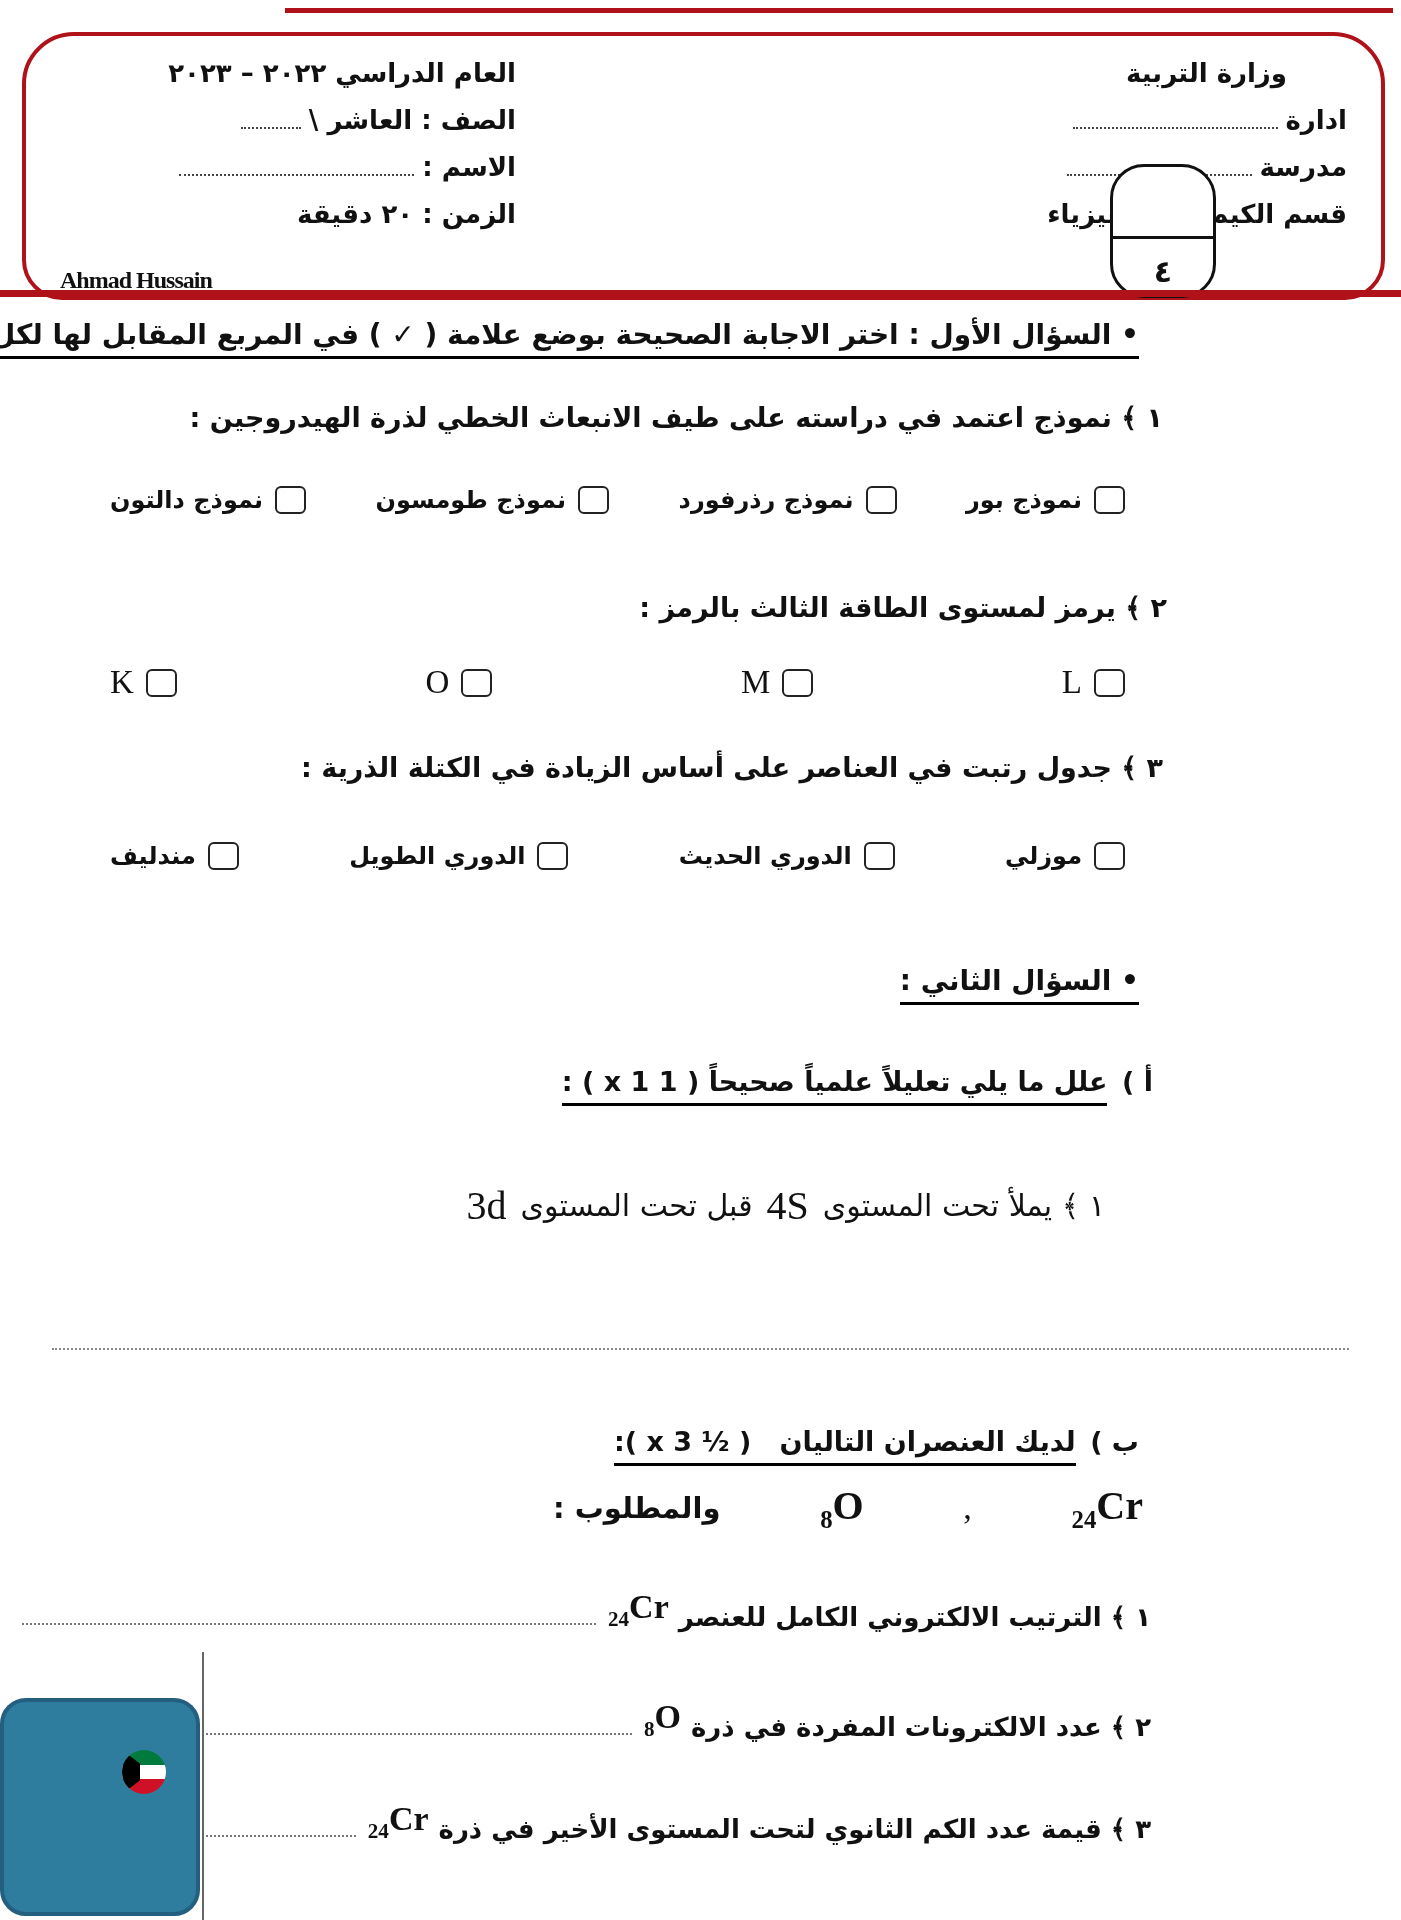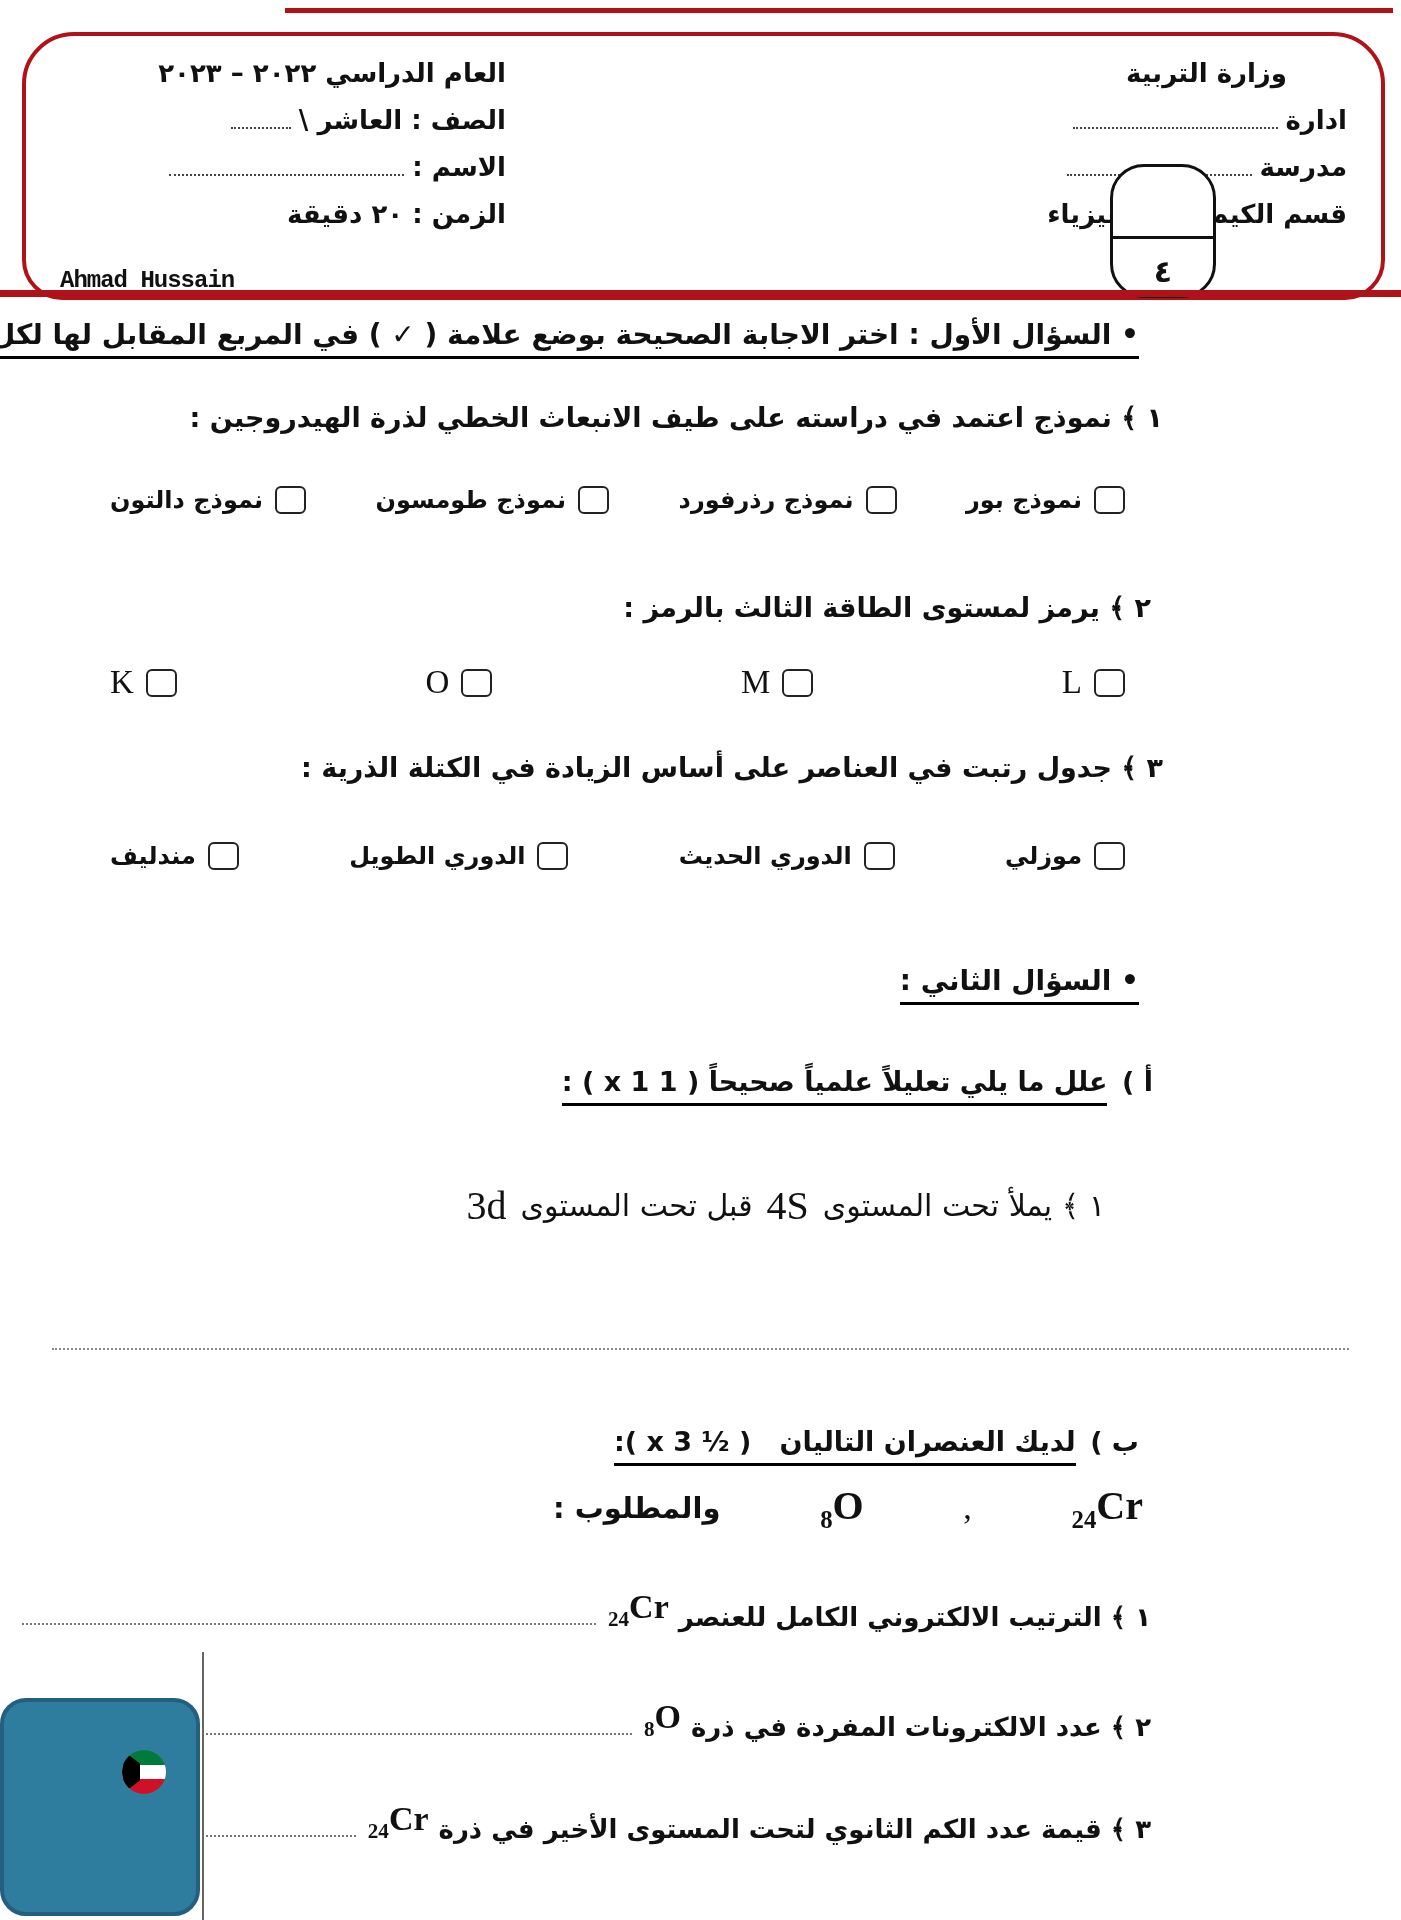--- a/index.html
+++ b/index.html
@@ -18,7 +18,7 @@
   .hcol{position:absolute;top:22px;font-weight:bold;font-size:26px;}
   .hcol-right{right:34px;width:420px;}
   .hcol-mid{right:470px;width:430px;text-align:center;}
-  .hcol-left{left:30px;width:450px;text-align:right;}
+  .hcol-left{left:40px;width:450px;text-align:right;}
   .hrow{height:47px;display:flex;align-items:flex-start;white-space:nowrap;}
   .hrow .lbl{margin-left:8px;}
   .dotfill{display:inline-block;border-bottom:2px dotted #444;height:22px;}

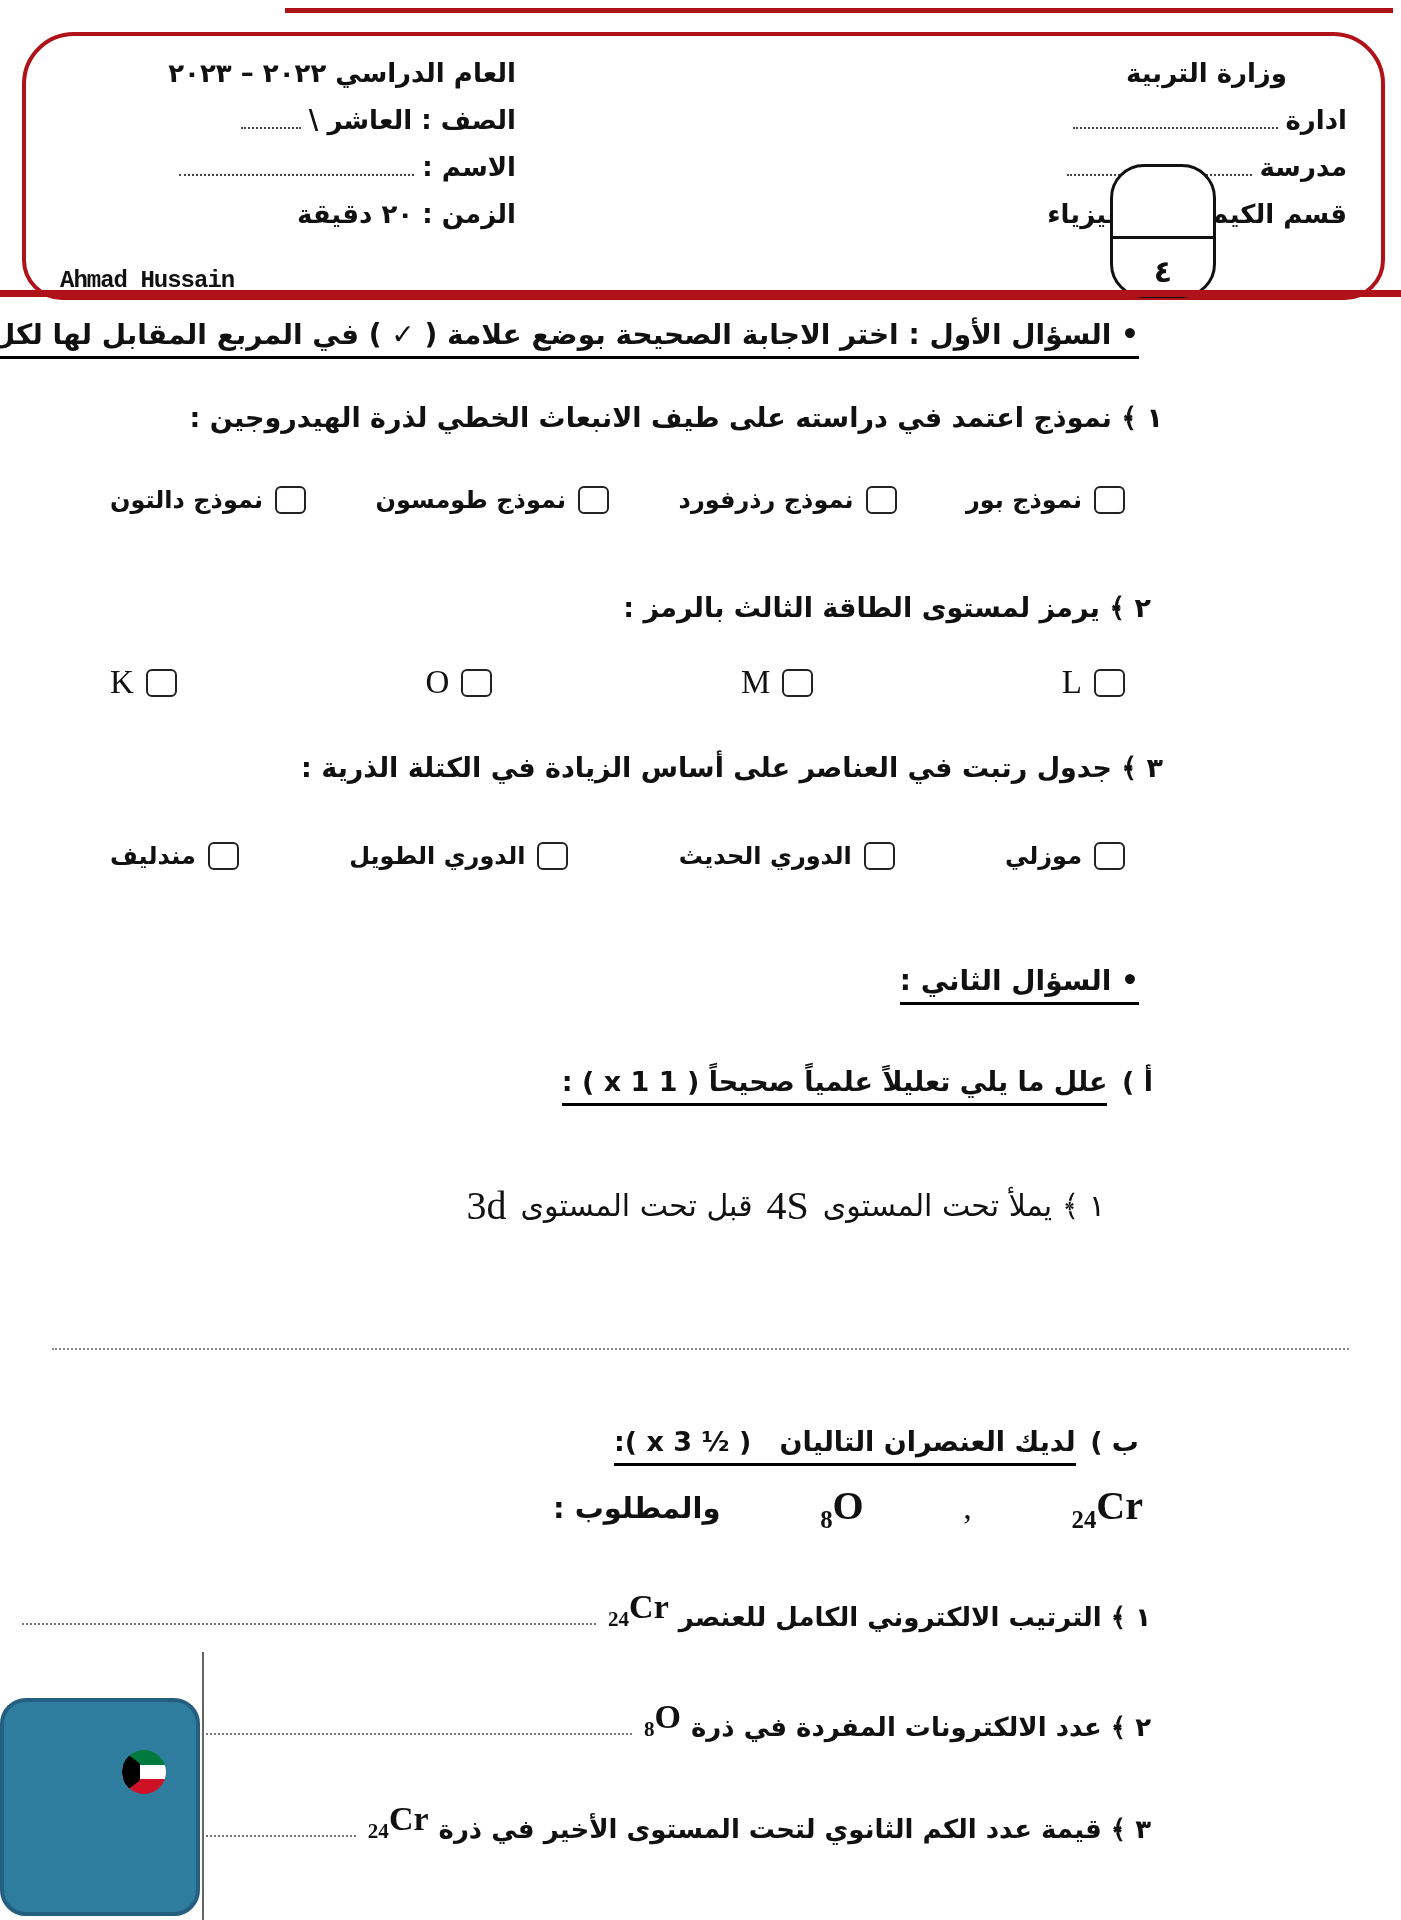--- a/index.html
+++ b/index.html
@@ -37,7 +37,7 @@
   .grade-num{position:absolute;bottom:6px;left:0;right:0;text-align:center;font-size:30px;font-weight:bold;}
   .signature{
     position:absolute;left:34px;bottom:2px;
-    font-family:Liberation Mono, monospace;font-weight:bold;font-size:24px;
+    font-family:Liberation Serif, serif;font-weight:bold;font-size:24px;
     letter-spacing:-1px;direction:ltr;
   }
   

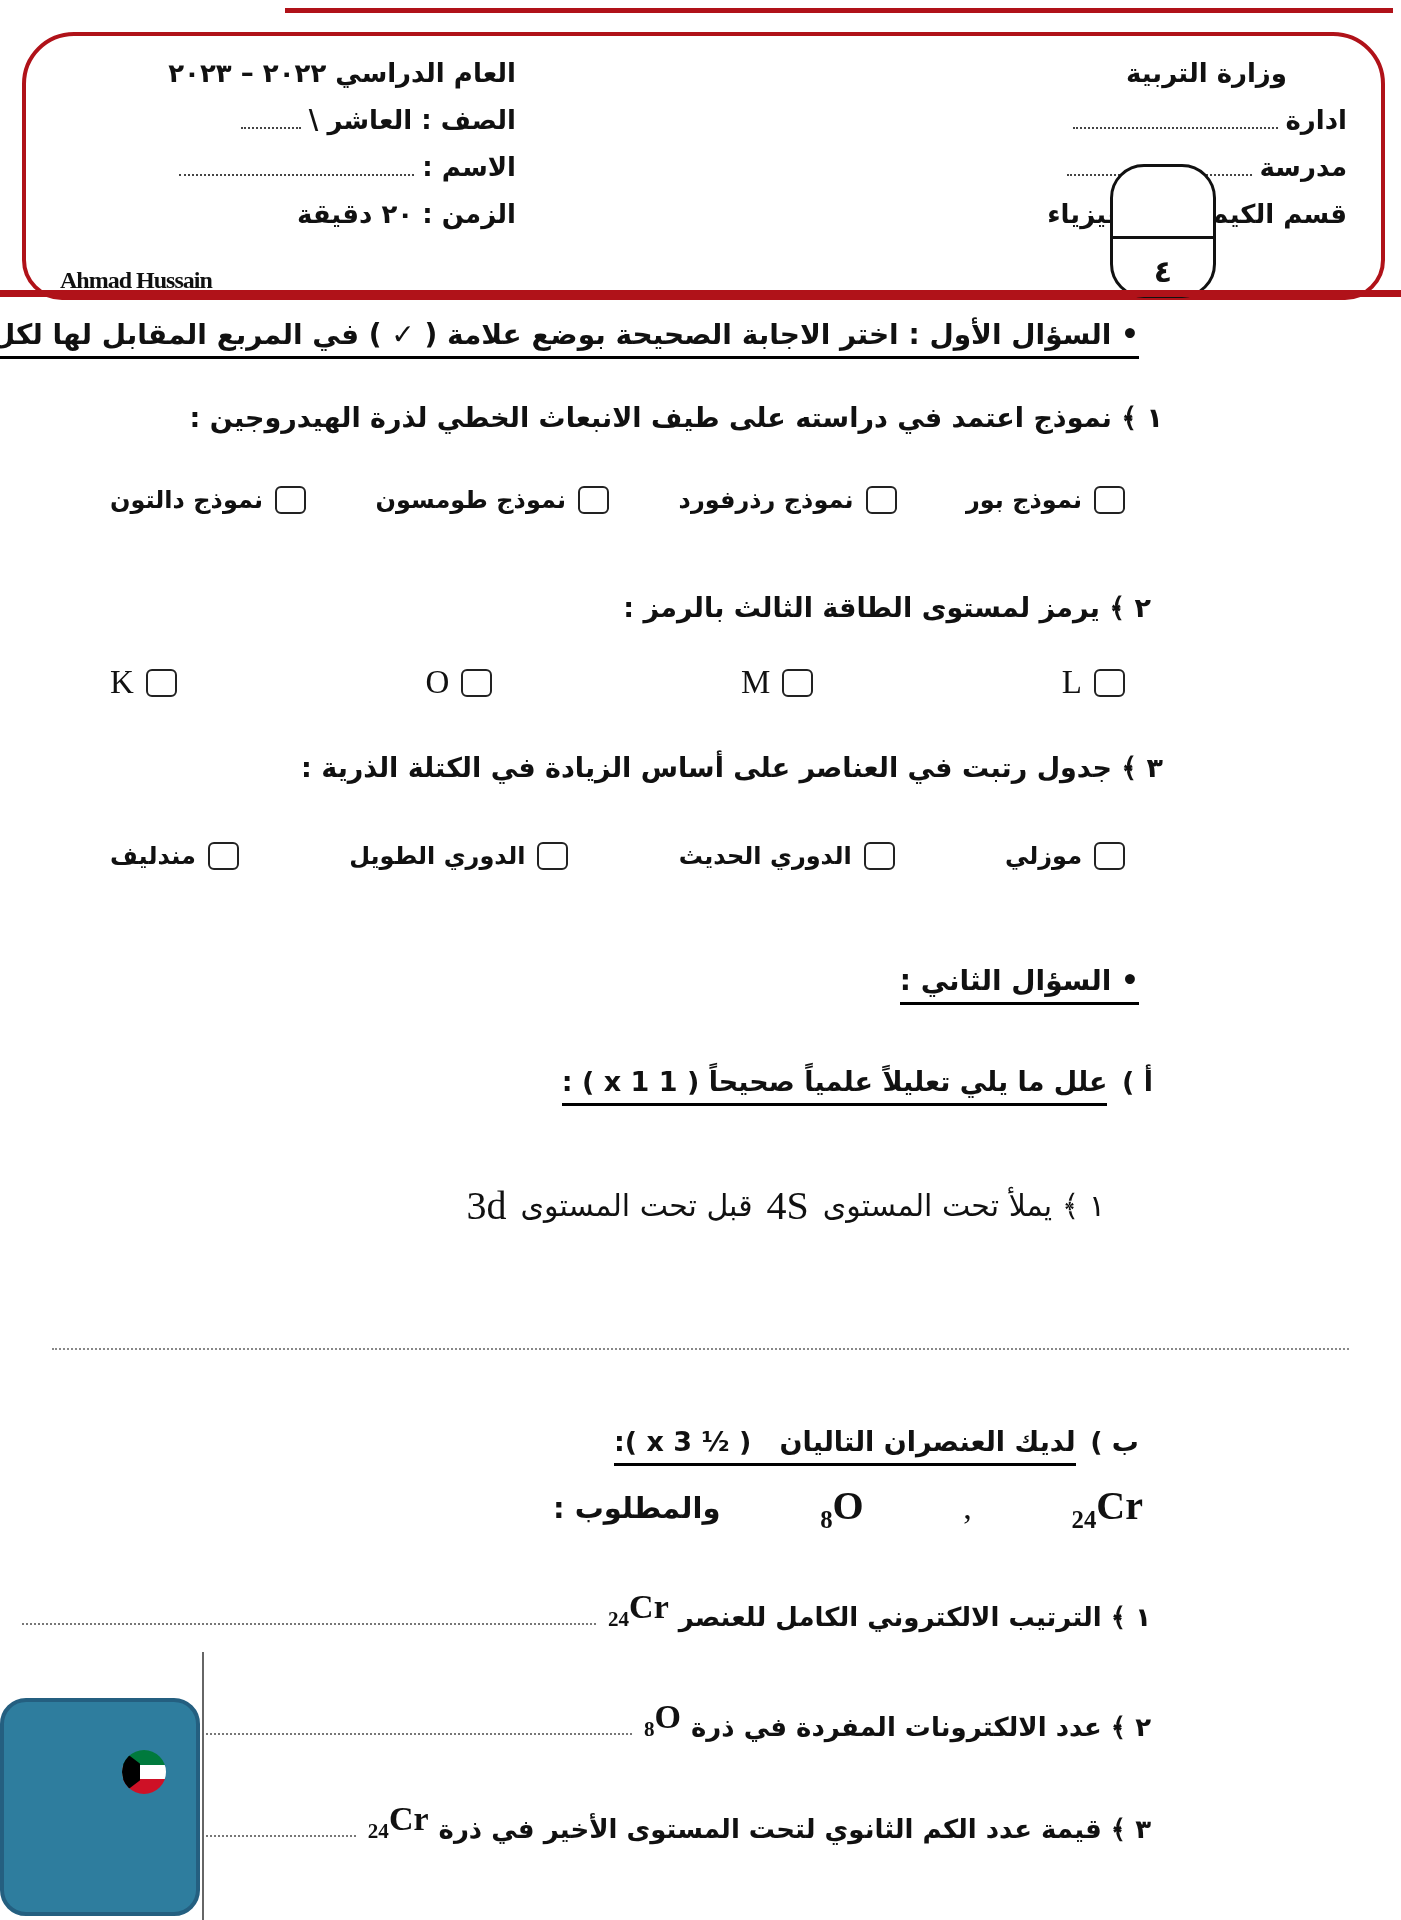--- a/index.html
+++ b/index.html
@@ -149,7 +149,7 @@
     </div>
   </div>
 
-  <div class="line" style="top:592px;right:250px;">٢ ﴾ يرمز لمستوى الطاقة الثالث بالرمز :</div>
+  <div class="line" style="top:592px;right:234px;">٢ ﴾ يرمز لمستوى الطاقة الثالث بالرمز :</div>
   <div class="opts opt-latin" style="top:664px;">
     <div class="opt">
       <span class="checkbox"></span>

